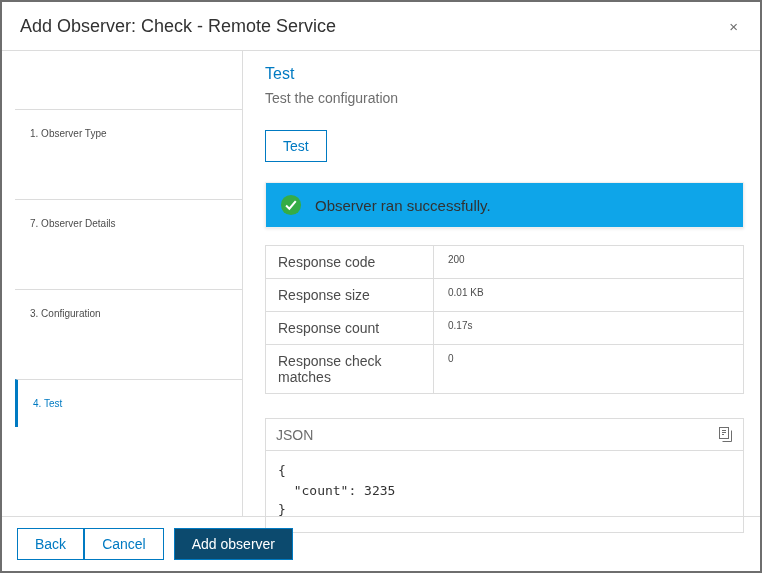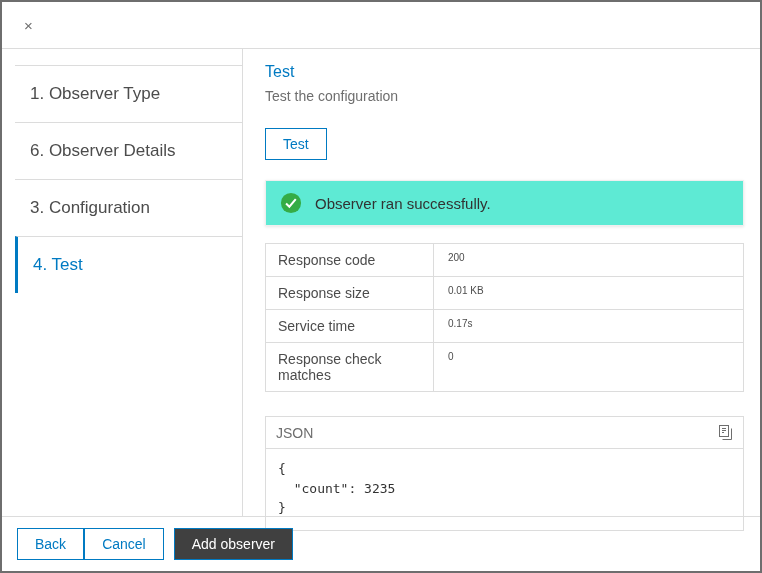--- a/index.html
+++ b/index.html
@@ -52,6 +52,7 @@
 <div class="dialog">
 
   <div class="dialog-header">
+    <div class="dialog-title">Add Observer: Check - Remote Service</div>
     <button class="close-btn">×</button>
   </div>
 

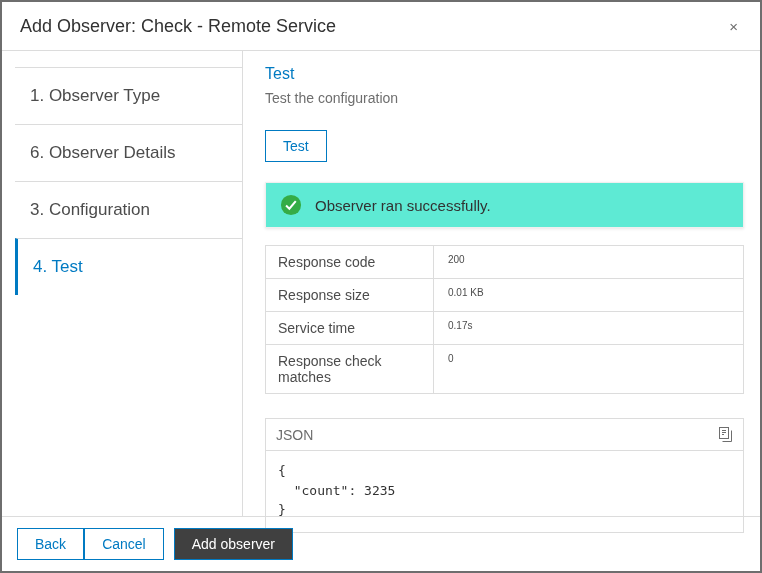--- a/index.html
+++ b/index.html
@@ -15,7 +15,7 @@
   .dialog-body { flex: 1 1 auto; display: flex; min-height: 0; }
 
   .steps { flex: 0 0 241px; border-right: 1px solid #dcdcdc; padding: 16px 0 0 13px; }
-  .step-item { border-top: 1px solid #dcdcdc; padding: 18px 8px 18px 15px; font-size: 17px; color: #4c4c4c; cursor: pointer; }
+  .step-item { border-top: 1px solid #dcdcdc; padding: 18px 8px 18px 15px; font-size: 10px; color: #4c4c4c; cursor: pointer; margin-top: 42px; }
   .step-item.active { color: #007ac2; border-left: 3px solid #007ac2; }
 
   .main { flex: 1 1 auto; padding: 14px 16px 0 22px; min-width: 0; }

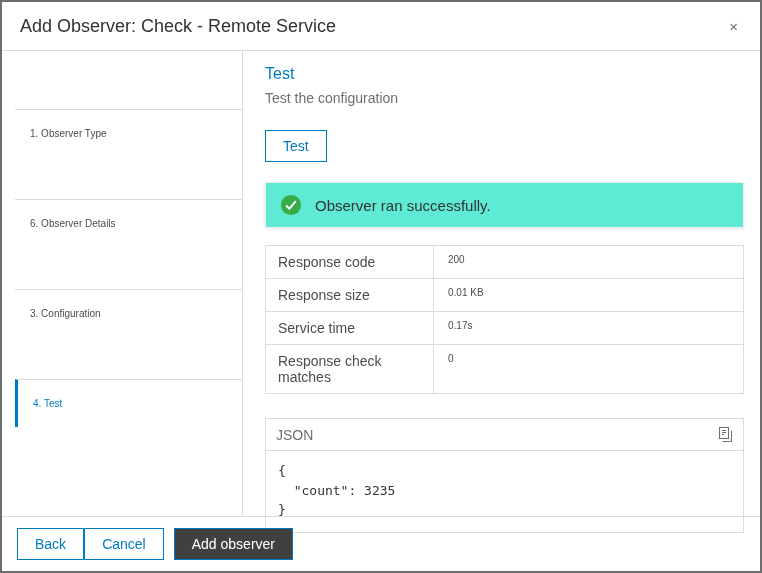--- a/index.html
+++ b/index.html
@@ -27,7 +27,7 @@
 
   .test-btn { margin-top: 24px; }
 
-  .alert { margin-top: 20px; display: flex; align-items: center; padding: 11px 14px; background: #5eead4; border: 1px solid #efefef; box-shadow: 0 1px 3px rgba(0,0,0,0.10); }
+  .alert { margin-top: 20px; display: flex; align-items: center; padding: 11px 14px; background: #0ea5e9; border: 1px solid #efefef; box-shadow: 0 1px 3px rgba(0,0,0,0.10); }
   .alert-icon { flex: 0 0 auto; width: 22px; height: 22px; }
   .alert-text { margin-left: 13px; font-size: 15px; color: #323232; }
 

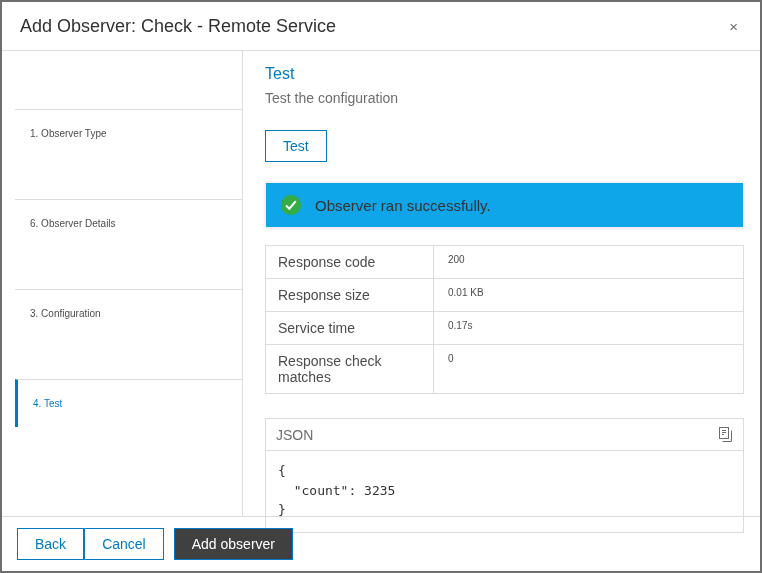--- a/index.html
+++ b/index.html
@@ -60,7 +60,7 @@
 
     <div class="steps">
       <div class="step-item">1.  Observer Type</div>
-      <div class="step-item">6.  Observer Details</div>
+      <div class="step-item">7.  Observer Details</div>
       <div class="step-item">3.  Configuration</div>
       <div class="step-item active">4.  Test</div>
     </div>

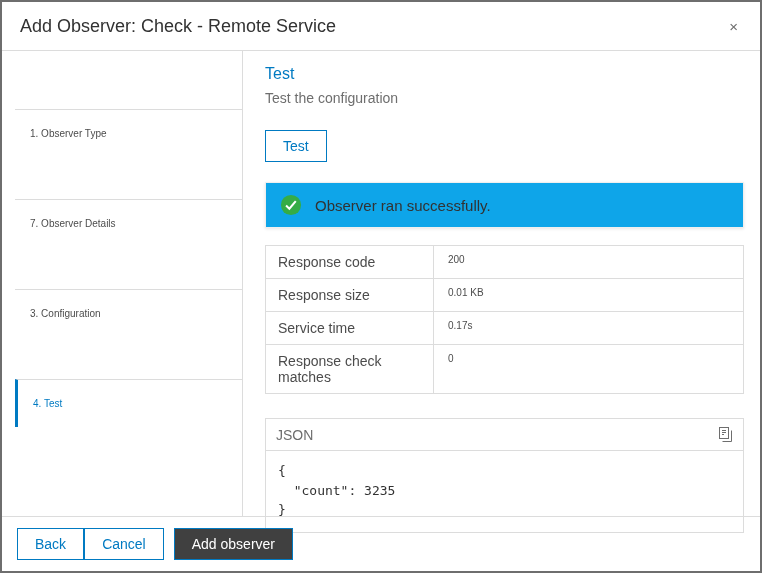--- a/index.html
+++ b/index.html
@@ -91,7 +91,7 @@
           <div class="result-value">0.01 KB</div>
         </div>
         <div class="result-row">
-          <div class="result-label">Service time</div>
+          <div class="result-label">Response count</div>
           <div class="result-value">0.17s</div>
         </div>
         <div class="result-row">

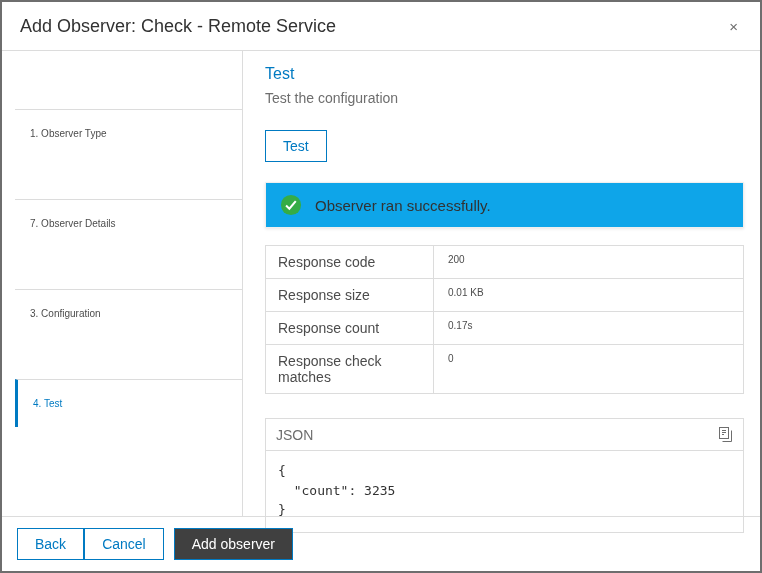--- a/index.html
+++ b/index.html
@@ -23,7 +23,7 @@
   .main-subheading { font-size: 14px; color: #6e6e6e; }
 
   .btn { display: inline-block; font-family: "Liberation Sans", sans-serif; font-size: 14px; padding: 7px 17px; cursor: pointer; background: #fff; border: 1px solid #007ac2; color: #007ac2; }
-  .btn.primary { background: #404040; color: #fff; }
+  .btn.primary { background: #0c4a6e; color: #fff; }
 
   .test-btn { margin-top: 24px; }
 

